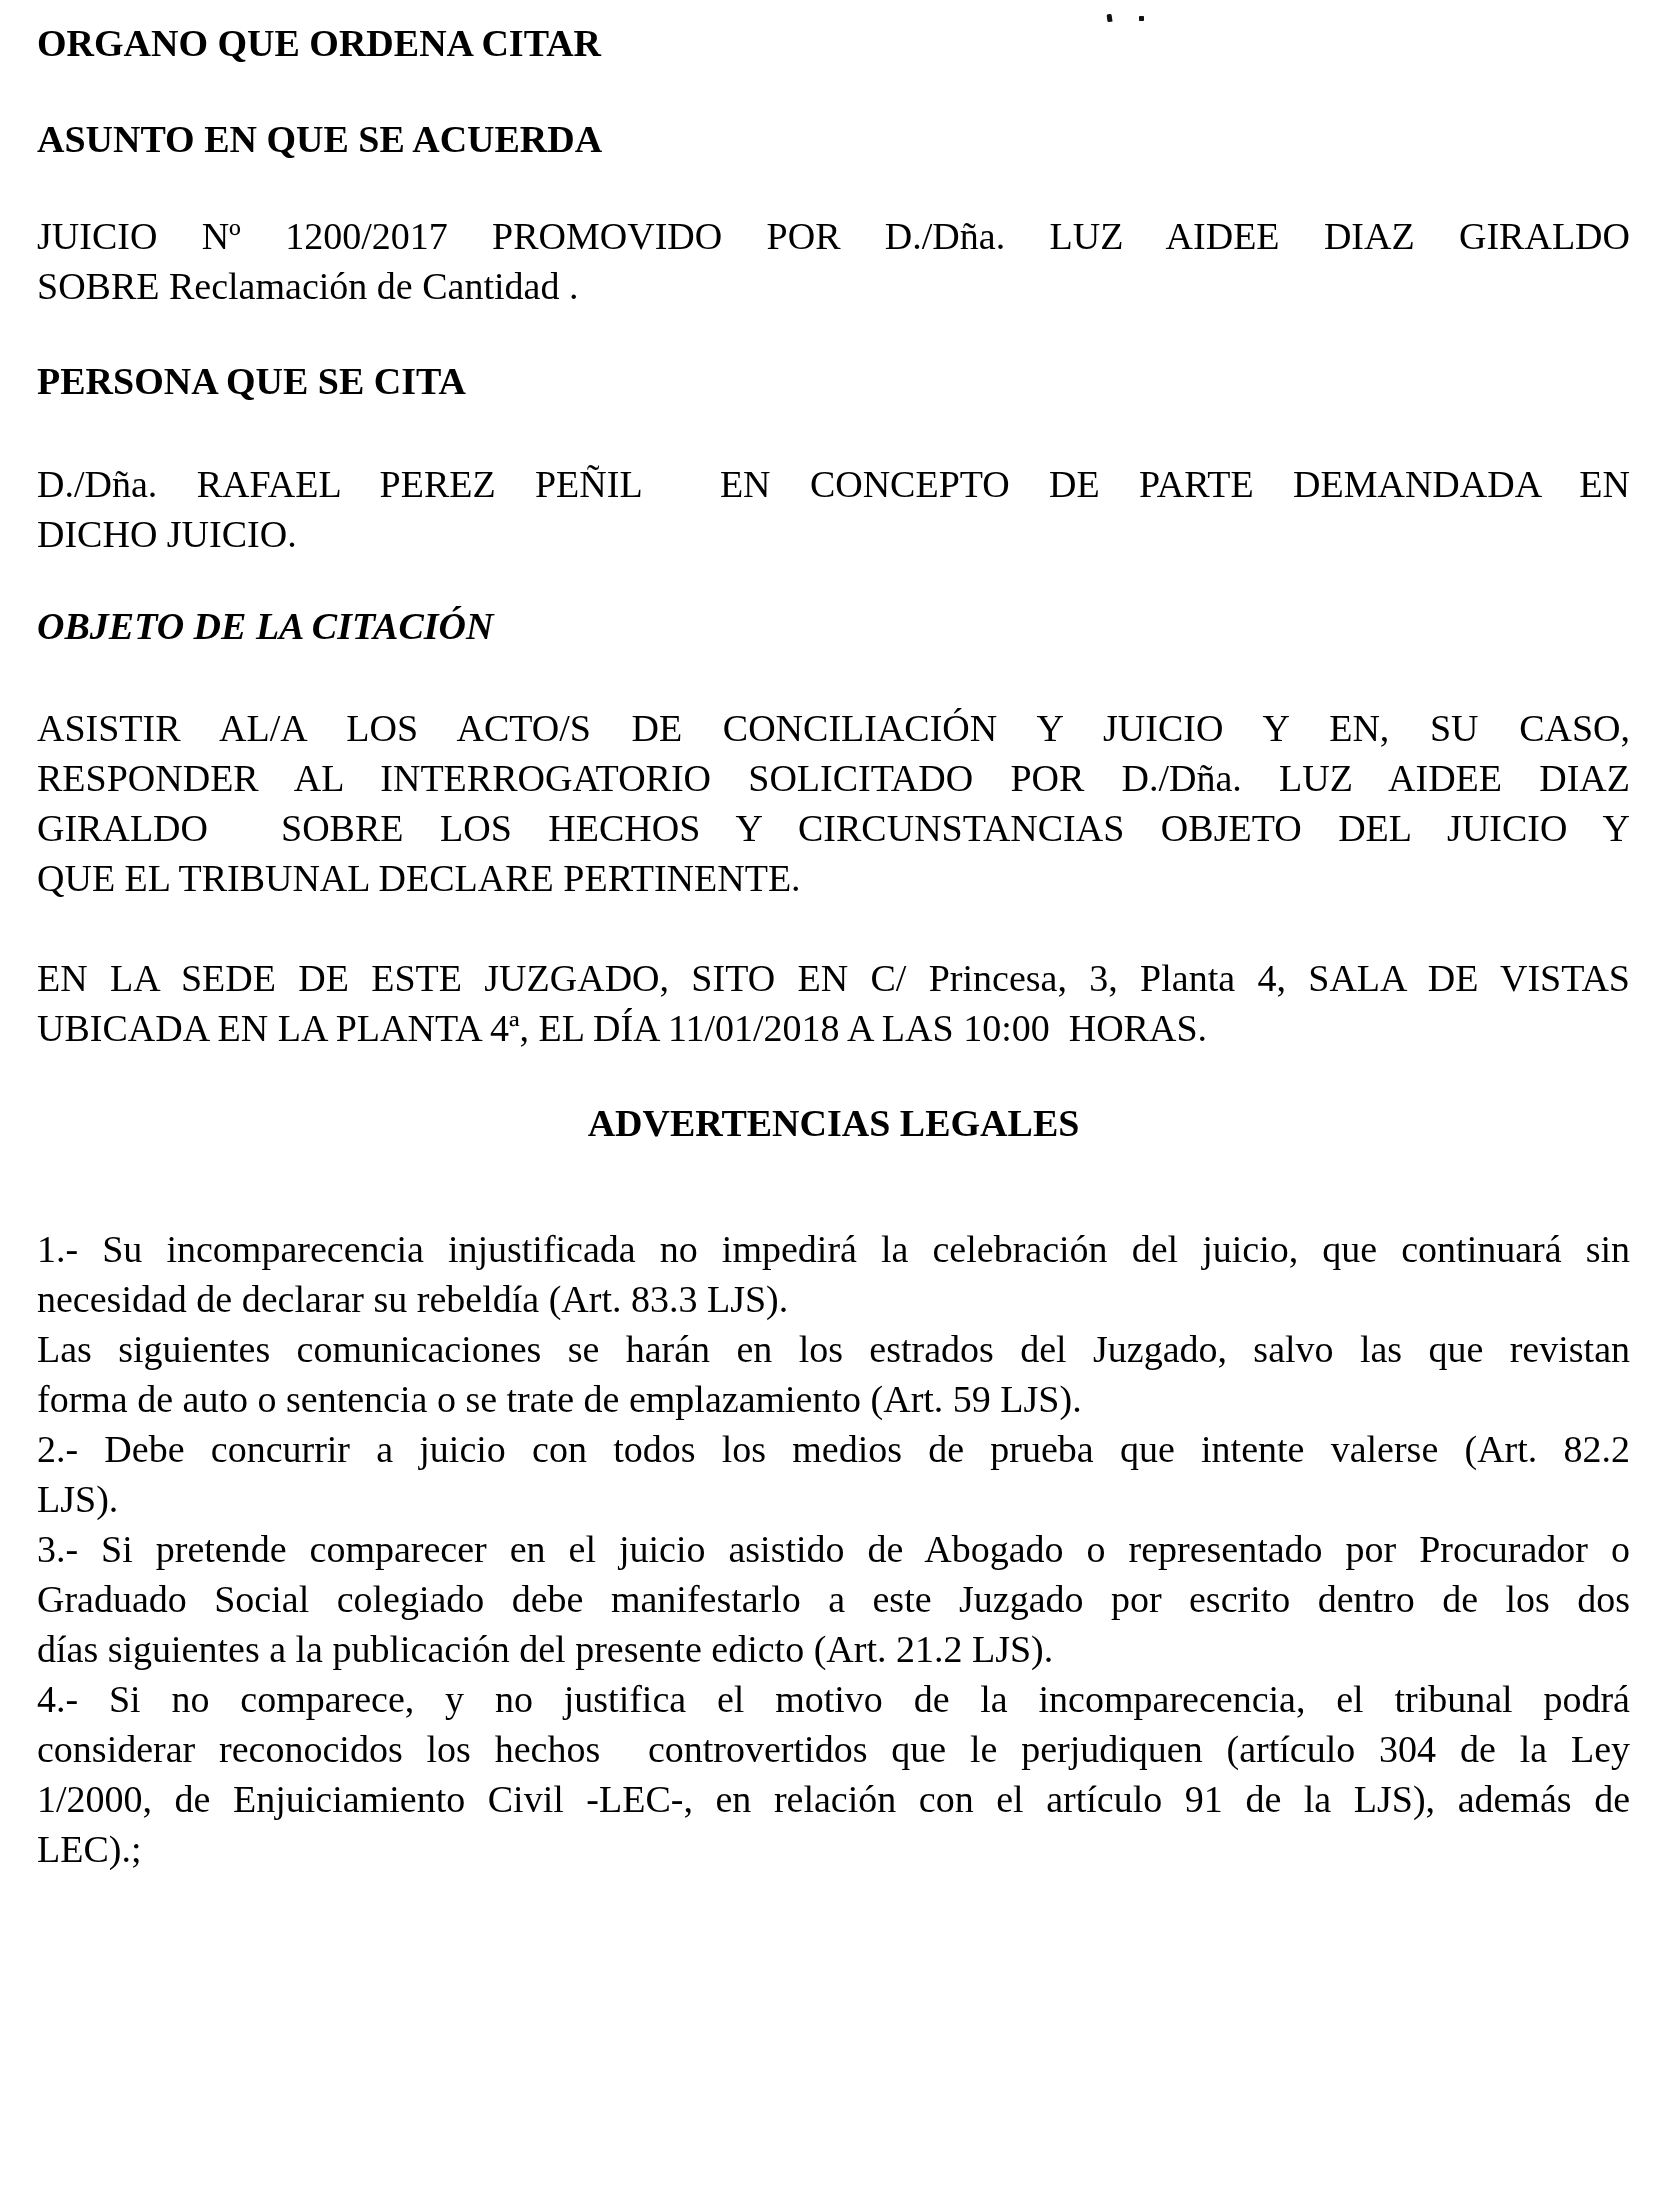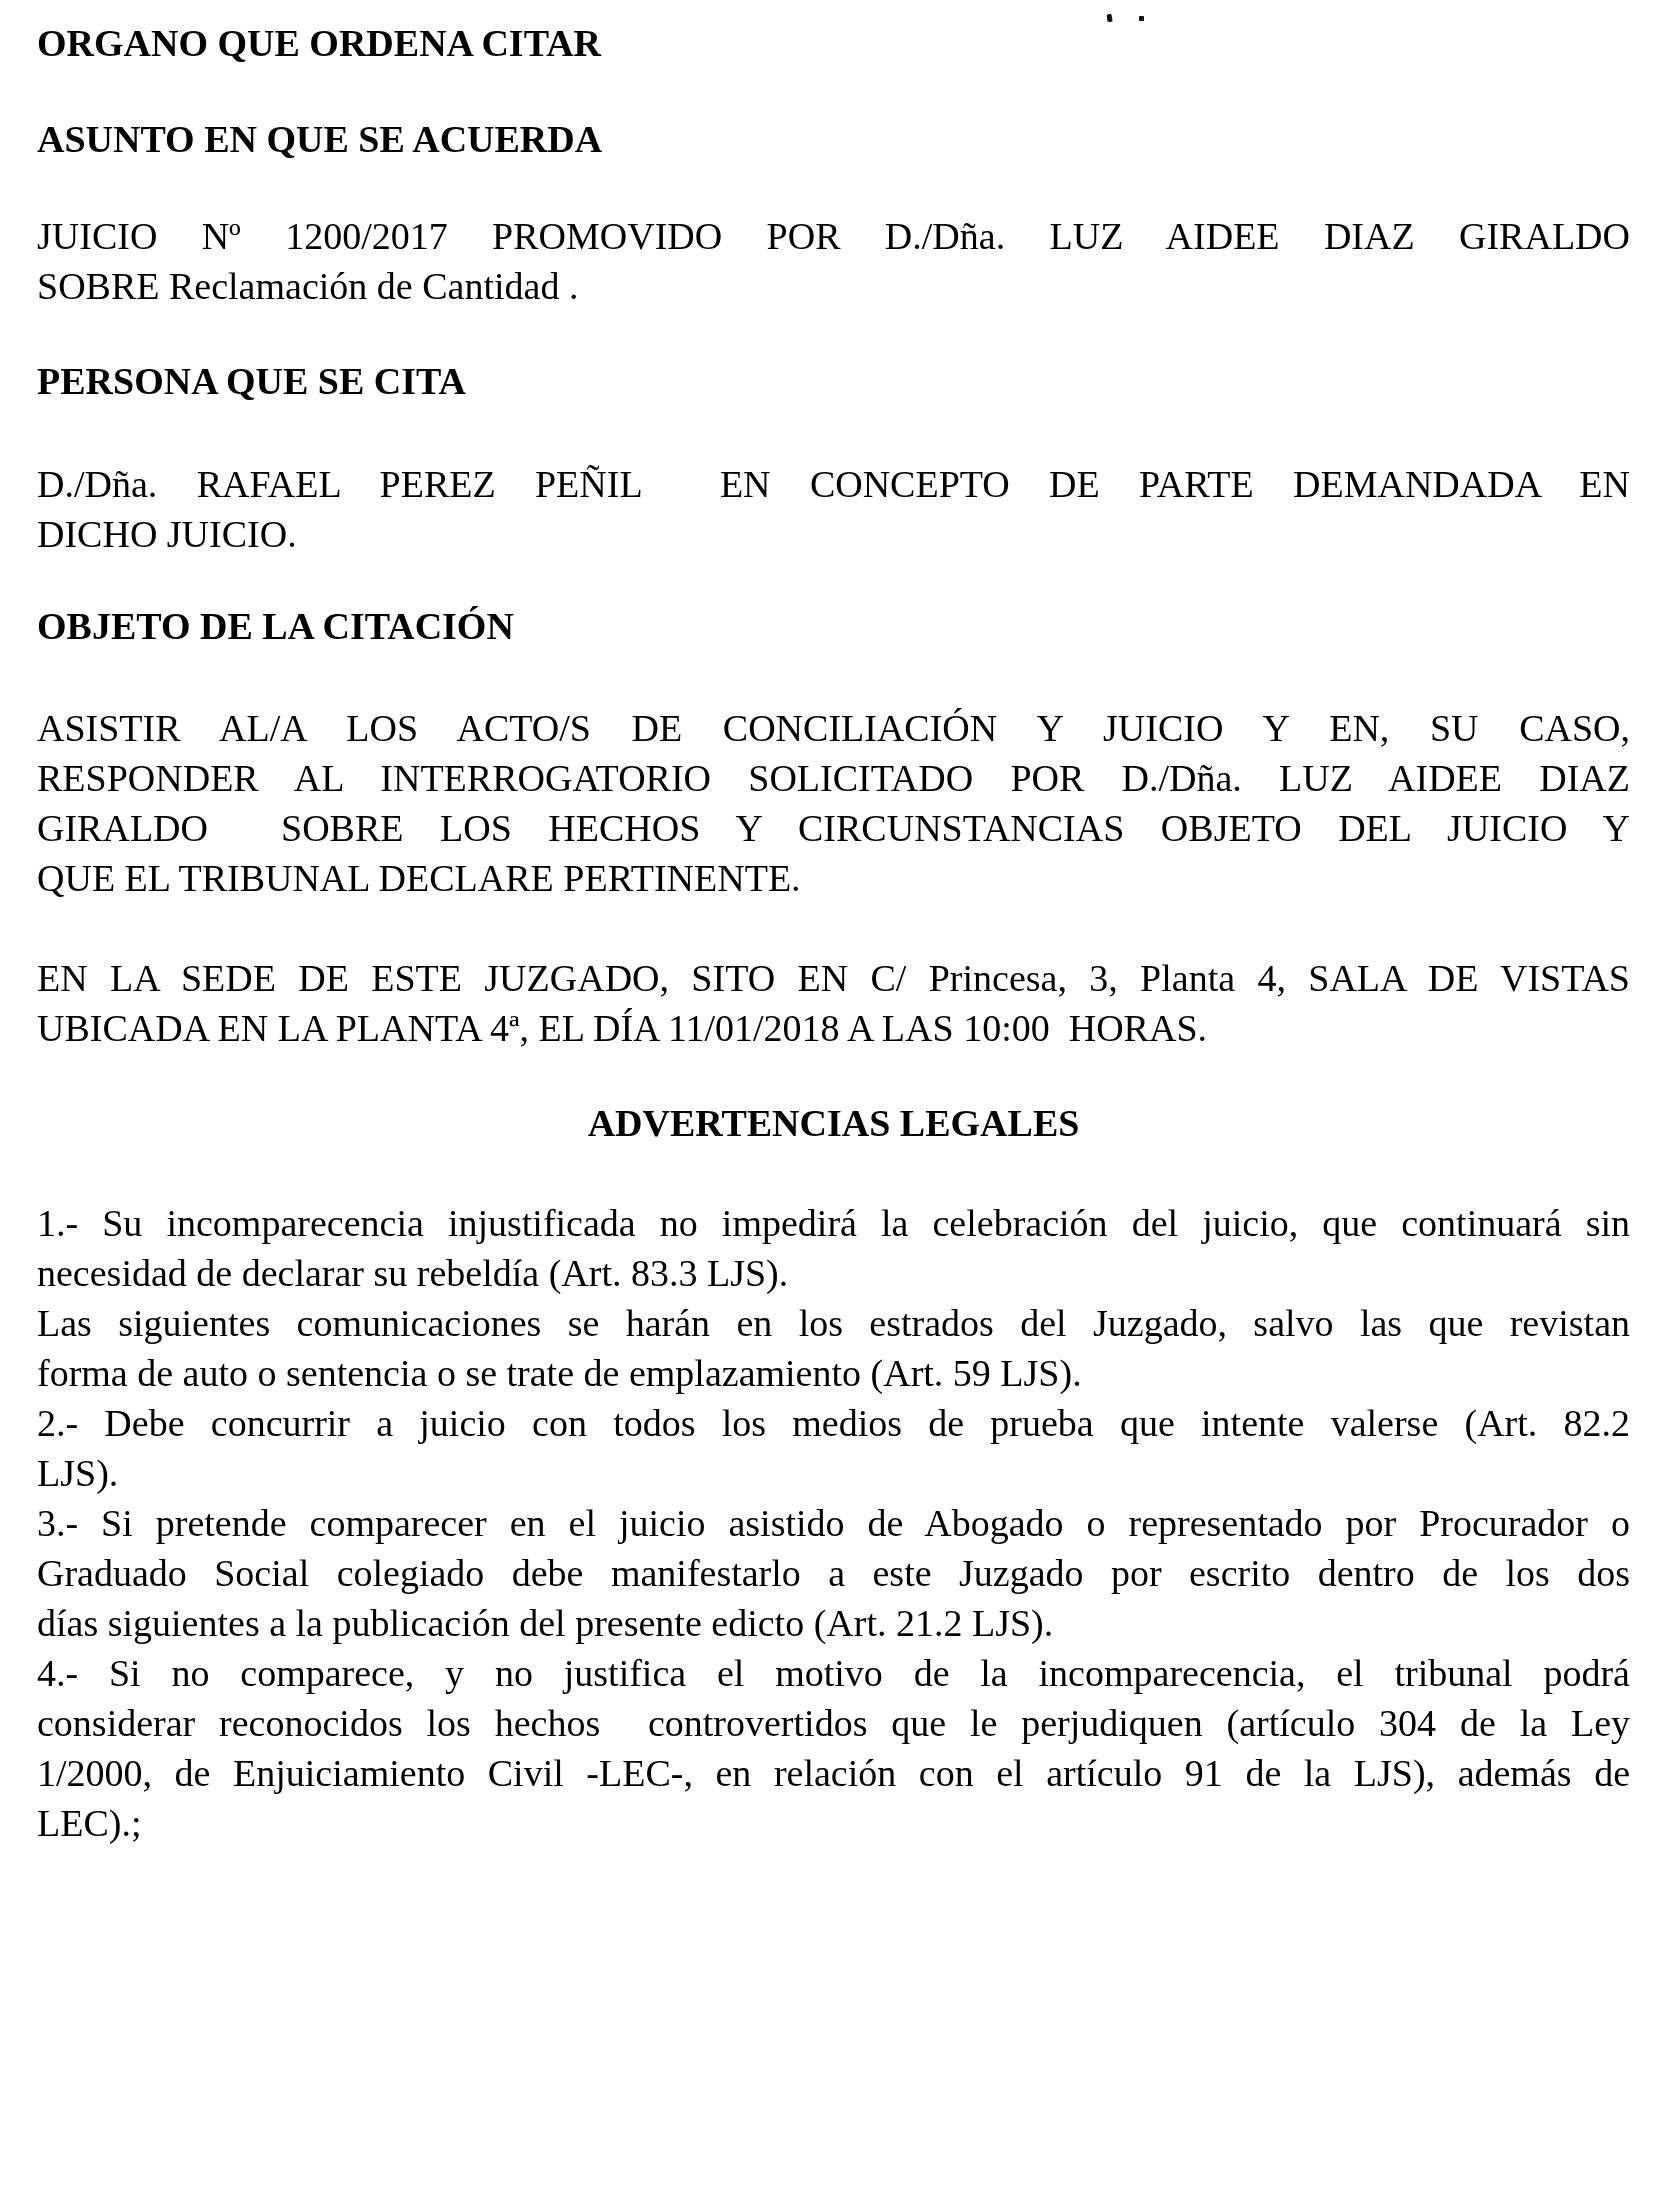--- a/index.html
+++ b/index.html
@@ -45,7 +45,7 @@
   .mb-asunto-p   { margin-bottom: 45px; }
   .mb-persona-h  { margin-bottom: 53px; }
   .mb-persona-p  { margin-bottom: 42px; }
-  .mb-objeto-h   { margin-bottom: 52px; }
+  .mb-objeto-h   { margin-bottom: 52px; font-style: italic; }
   .mb-objeto-p   { margin-bottom: 50px; }
   .mb-lugar-h    { margin-bottom: 46px; }
   .mb-lugar-p    { margin-bottom: 45px; }

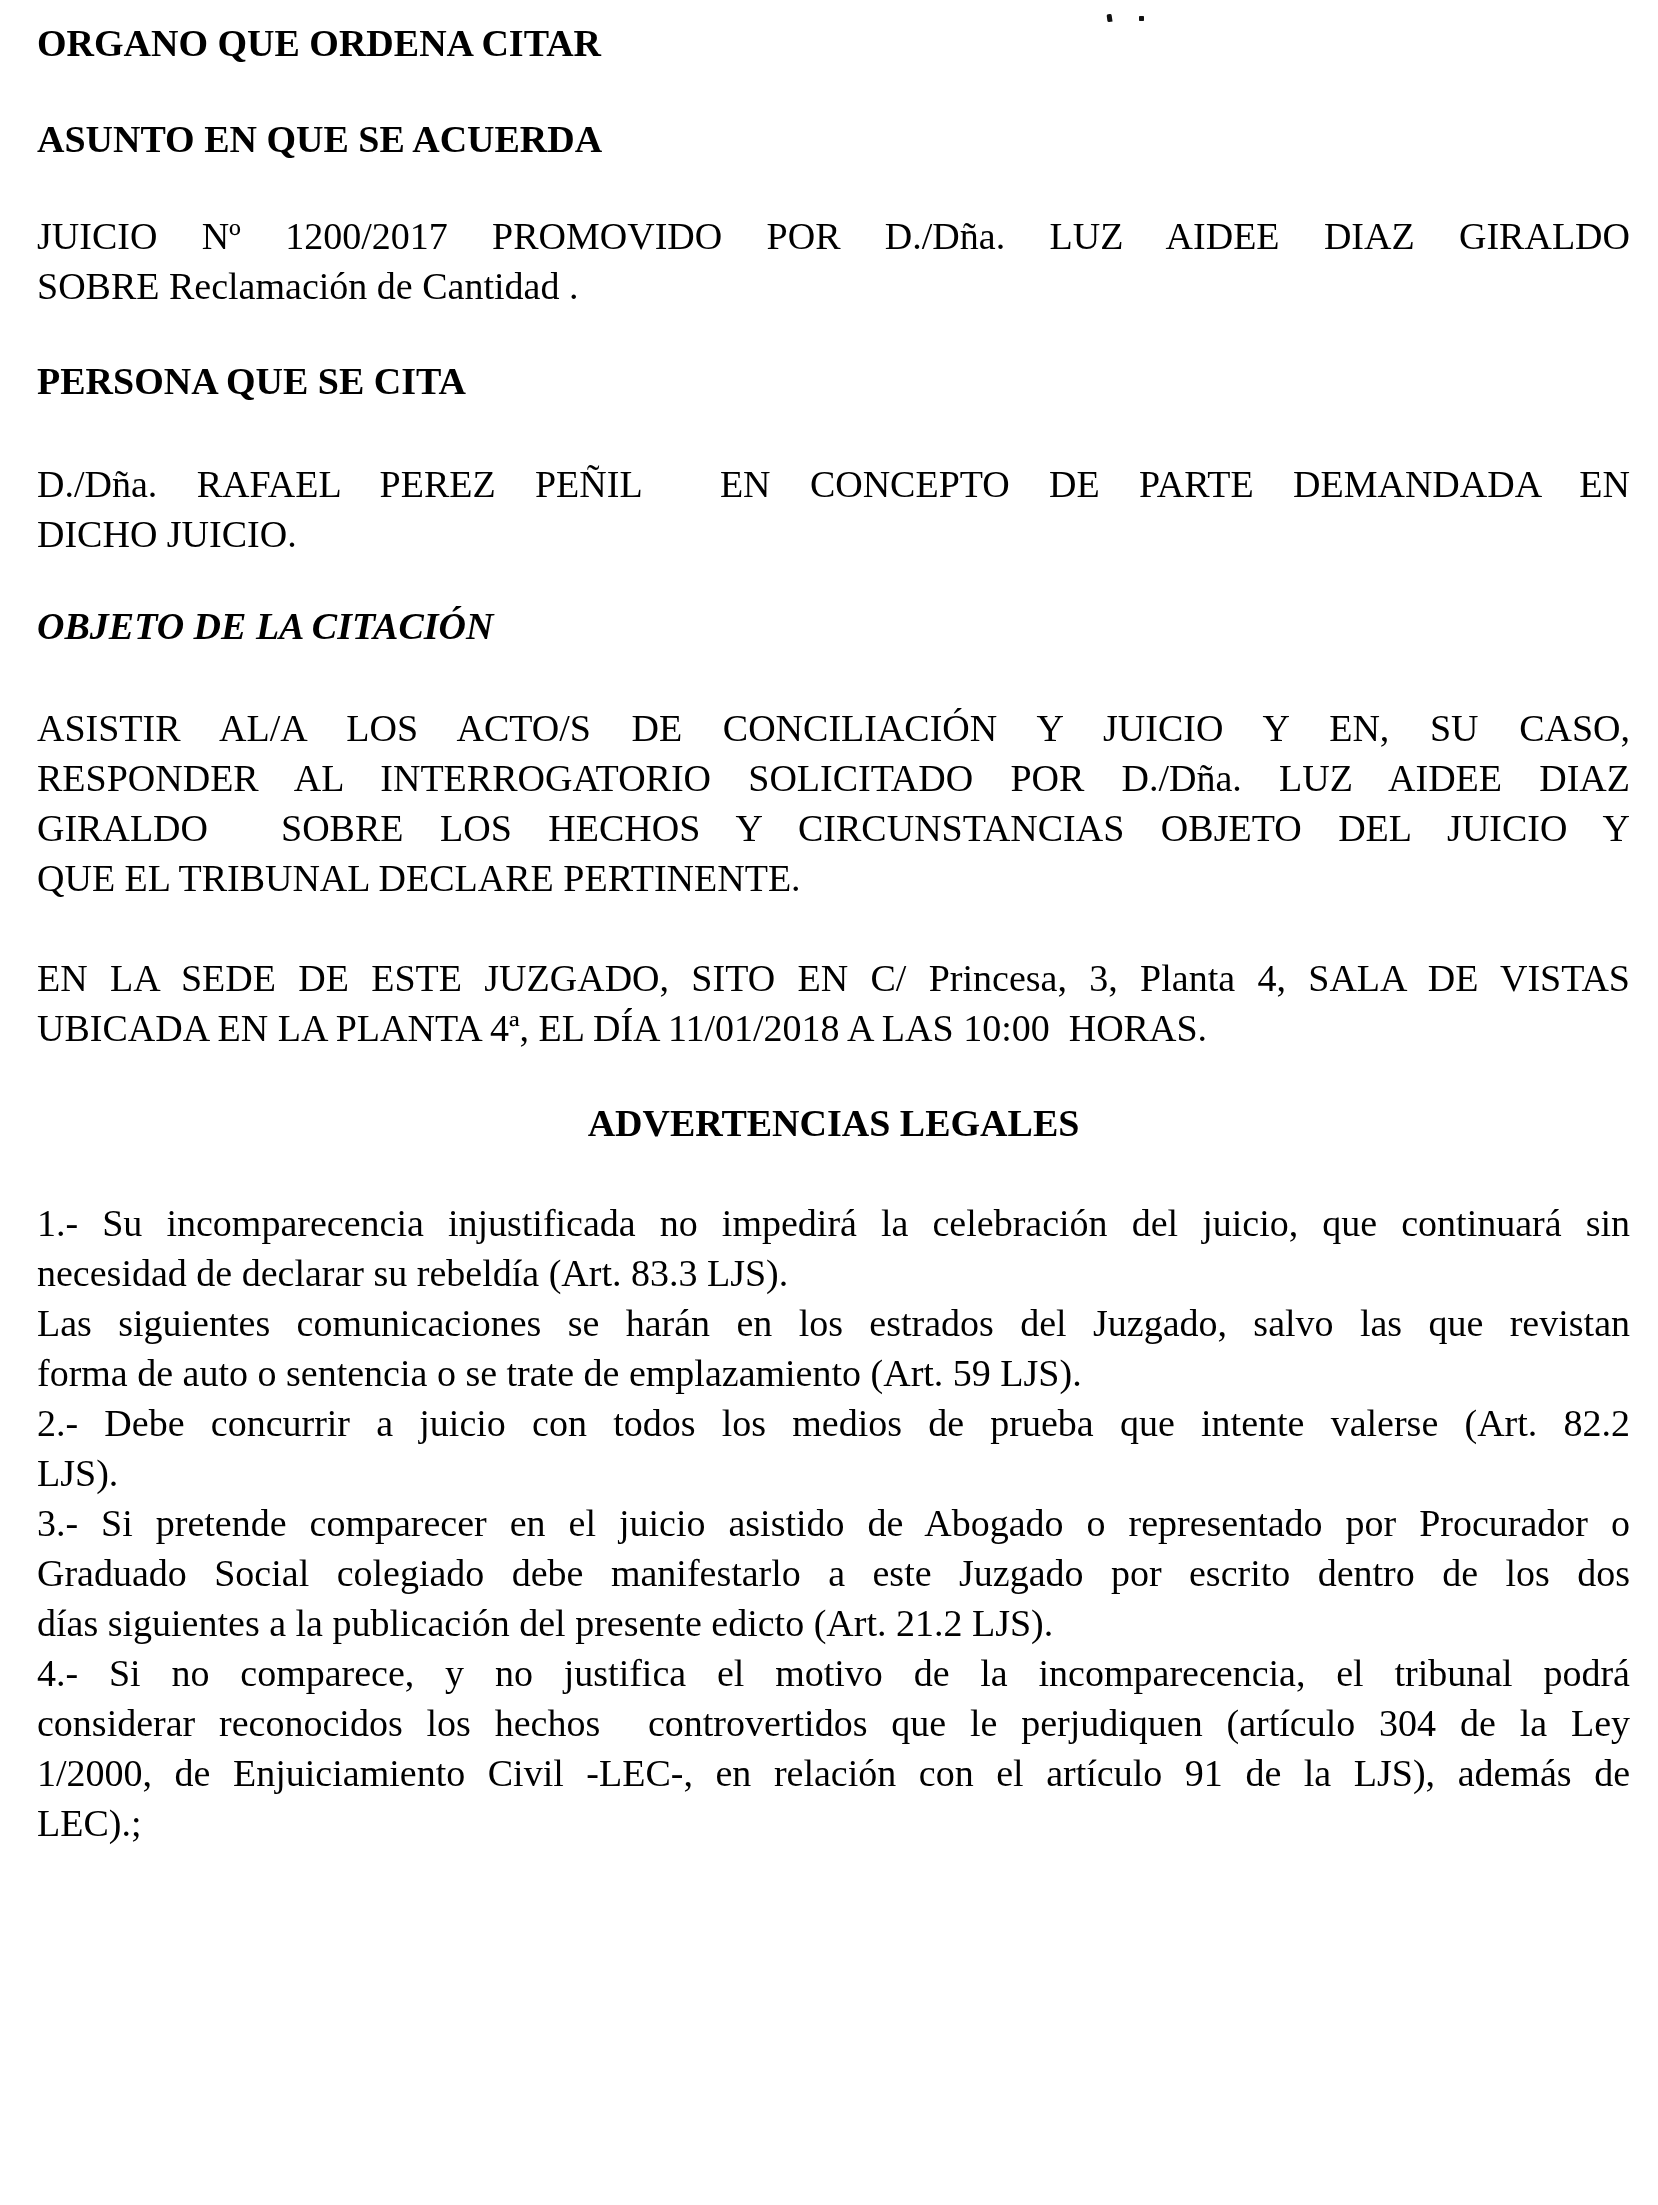--- a/index.html
+++ b/index.html
@@ -49,7 +49,7 @@
   .mb-objeto-p   { margin-bottom: 50px; }
   .mb-lugar-h    { margin-bottom: 46px; }
   .mb-lugar-p    { margin-bottom: 45px; }
-  .mb-advert-h   { margin-bottom: 50px; }
+  .mb-advert-h   { margin-bottom: 76px; }
   
   .speck {
     position: absolute;

